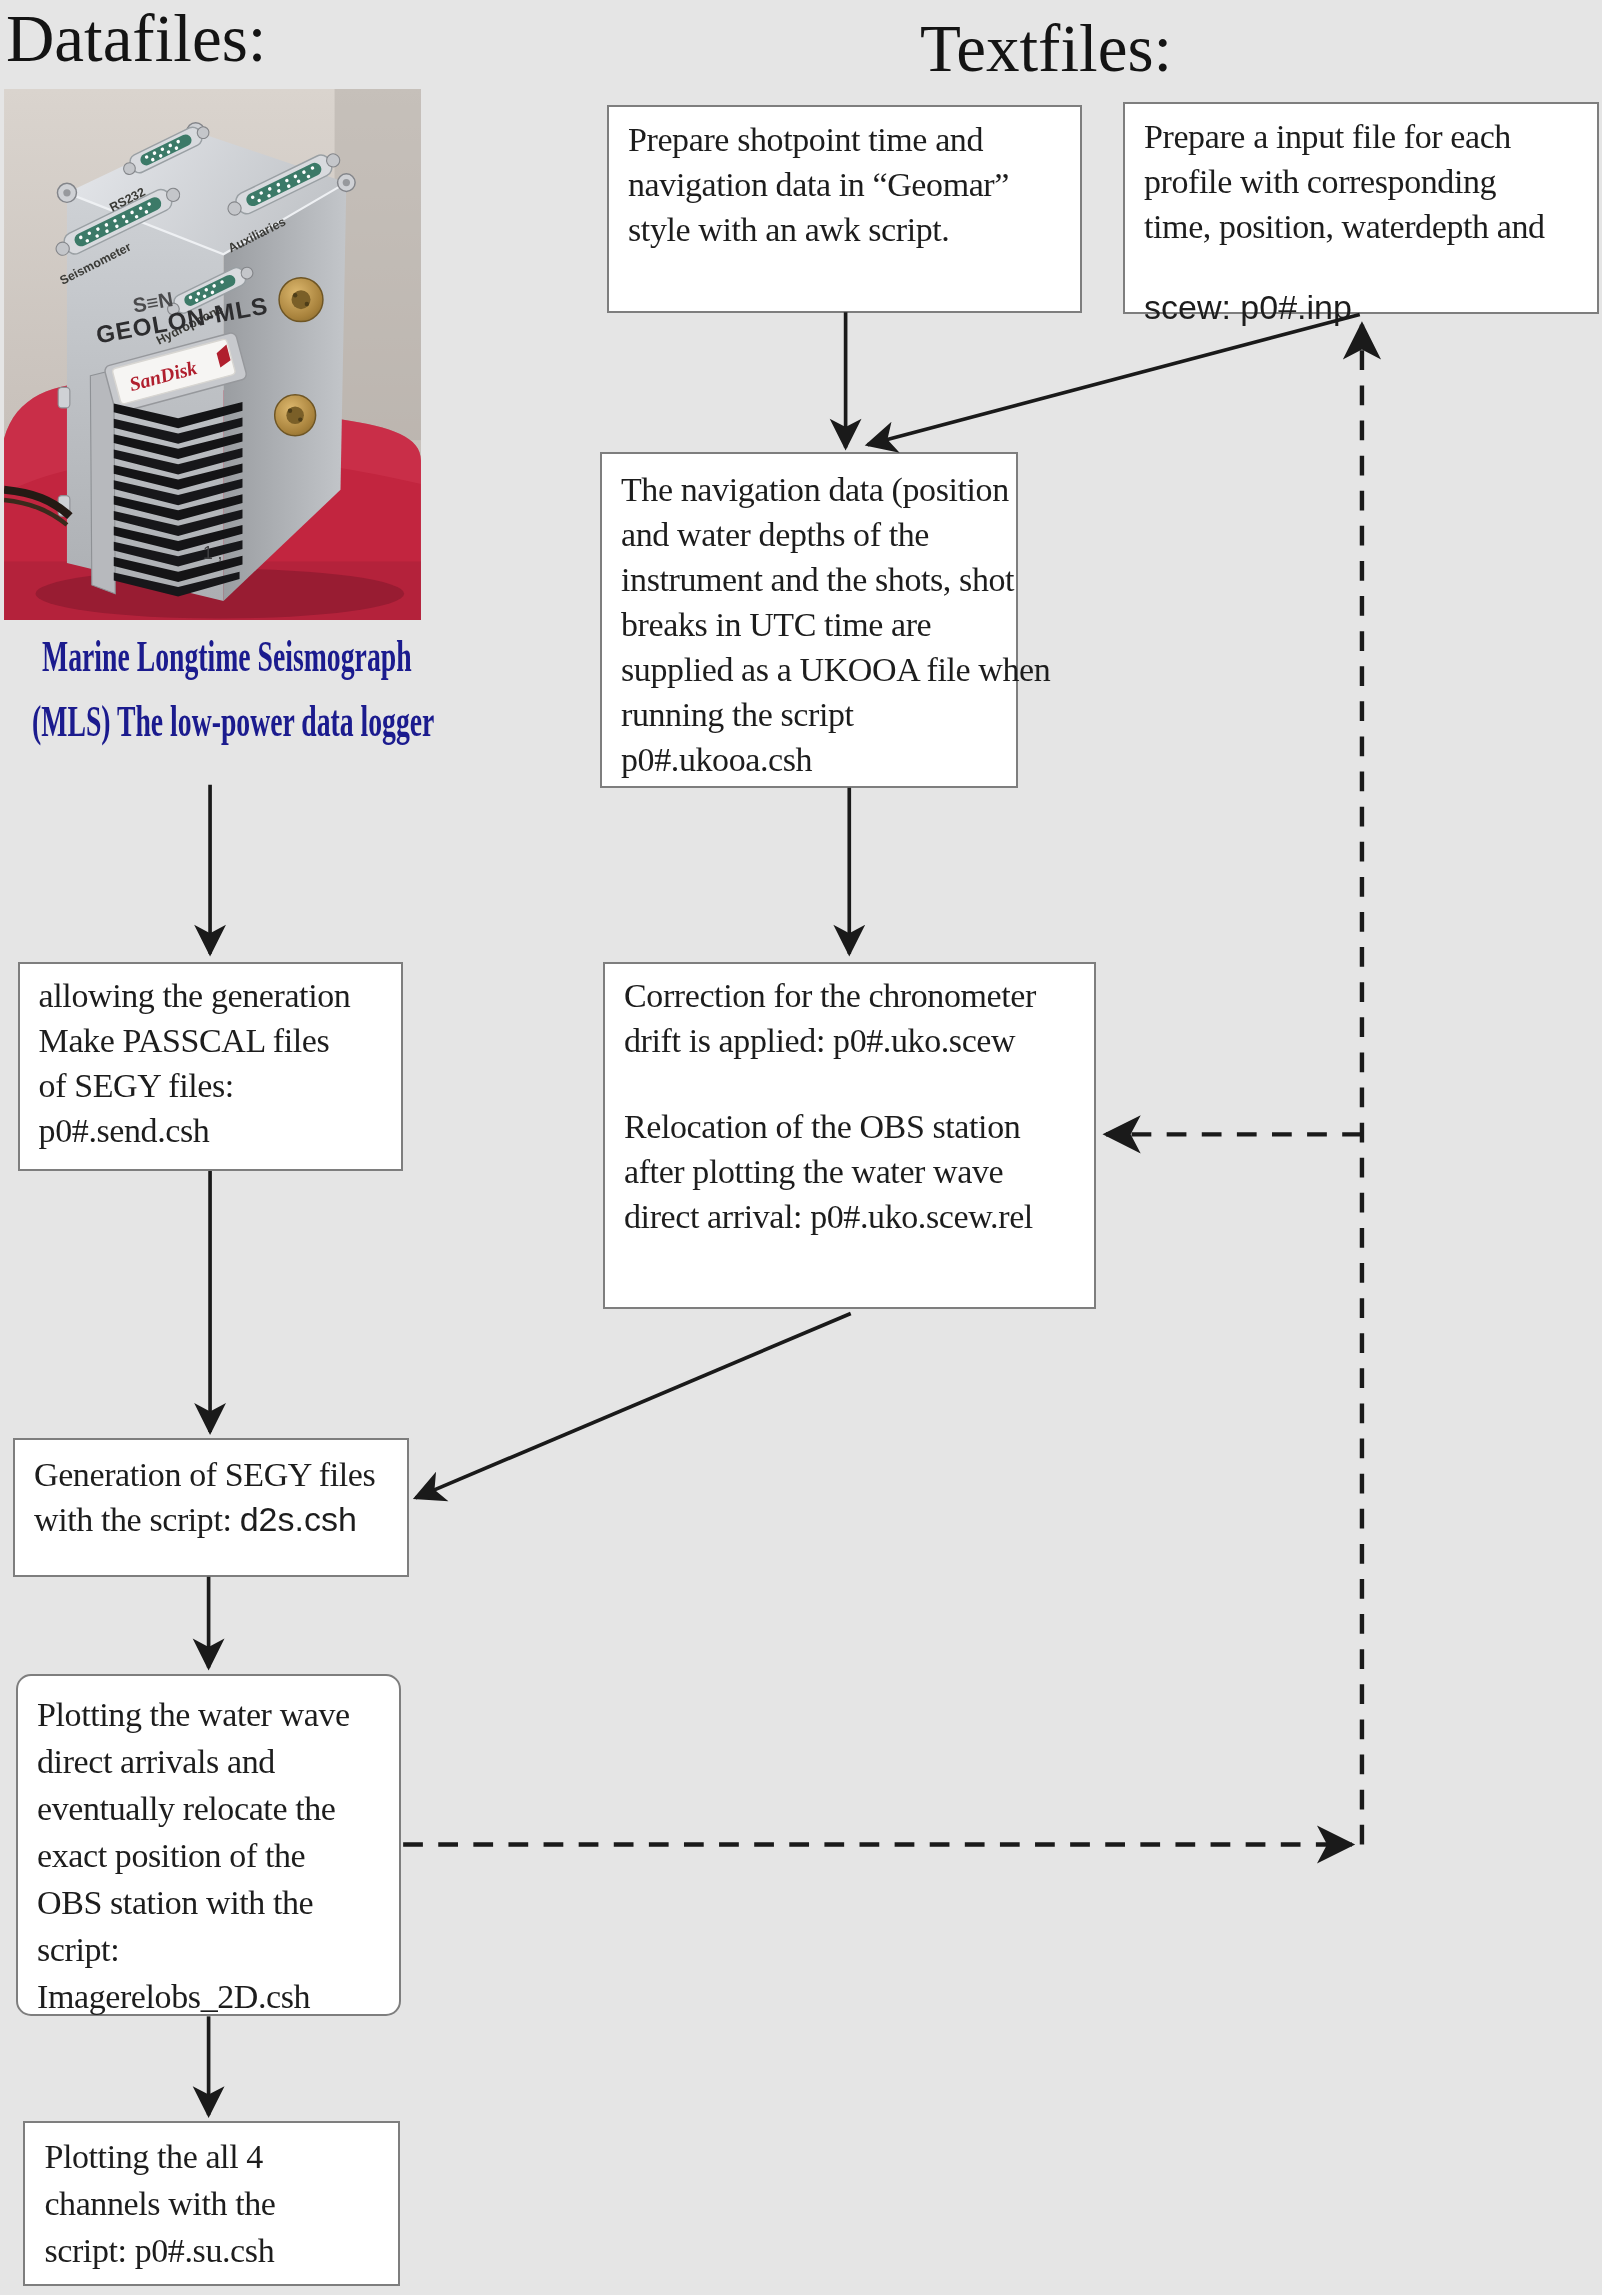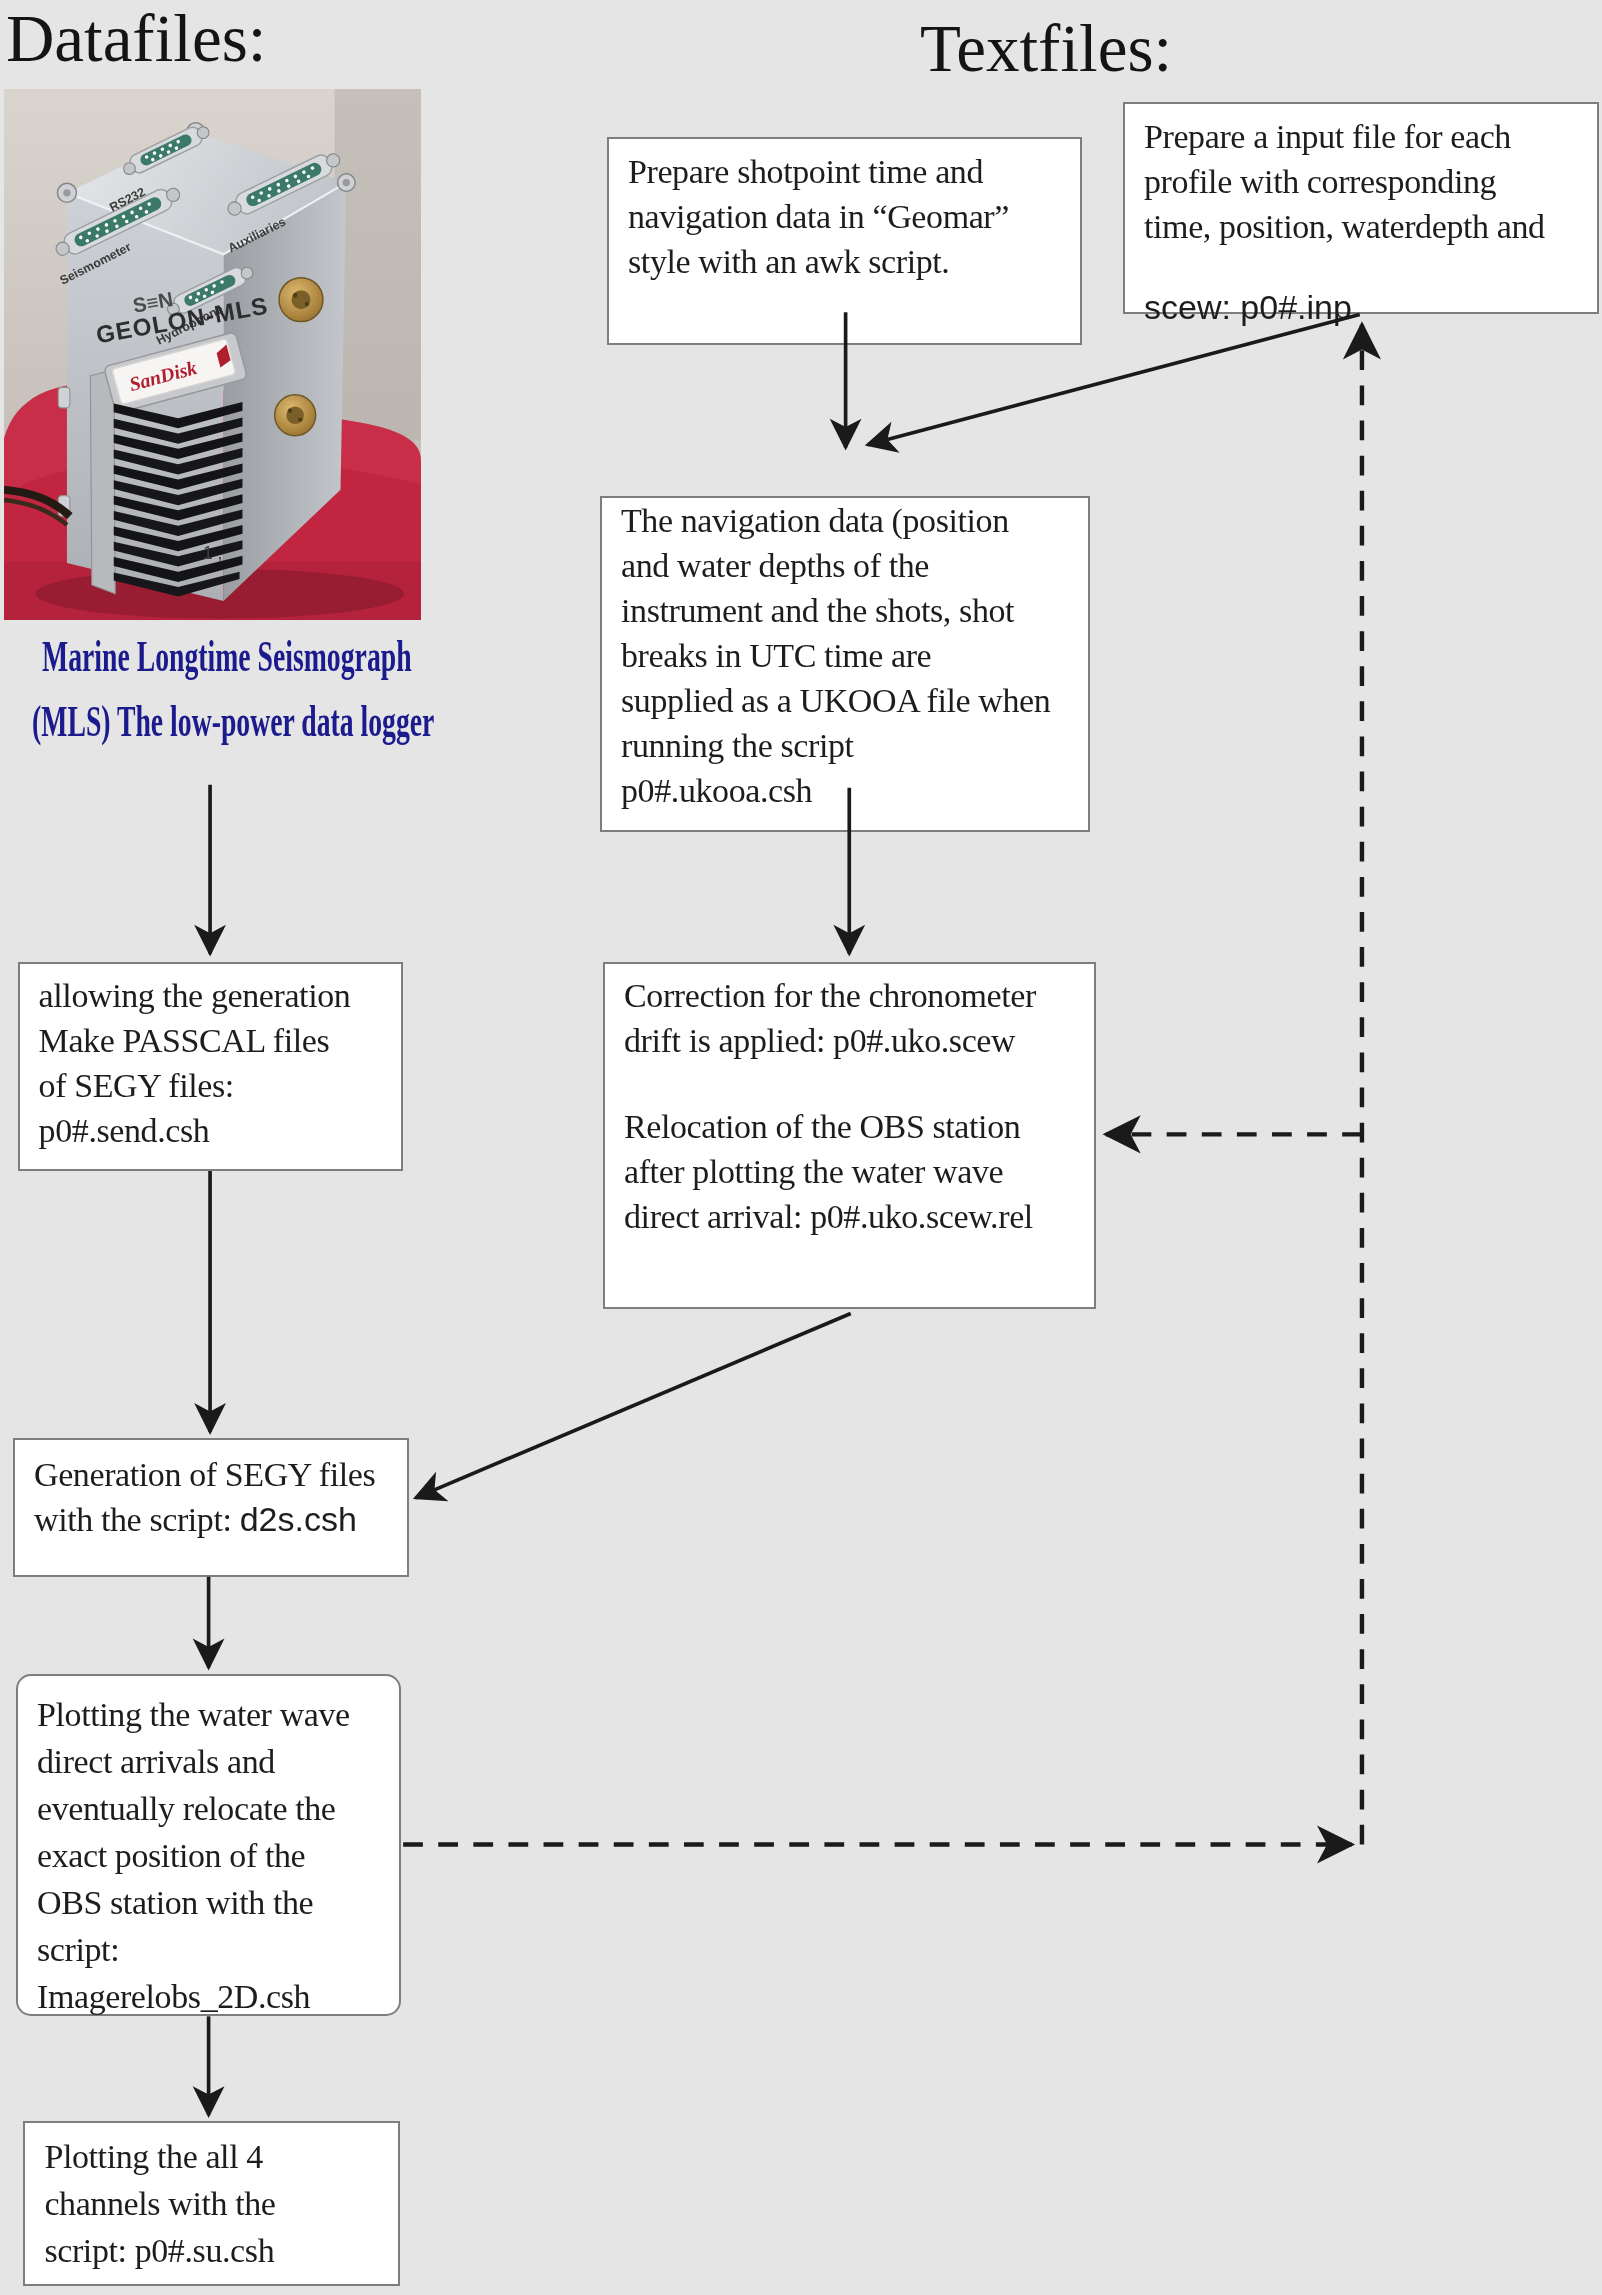--- a/index.html
+++ b/index.html
@@ -201,7 +201,7 @@
   <div class="cap-line" style="left:42px;top:631px;">Marine Longtime Seismograph</div>
   <div class="cap-line" style="left:32px;top:696px;">(MLS) The low-power data logger</div>
 
-  <div class="box" style="left:607px;top:105px;width:475px;height:208px;padding-top:10.2px;margin-top:32px;">
+  <div class="box" style="left:607px;top:105px;width:475px;height:208px;padding-top:10.2px;">
     <div class="ln">Prepare shotpoint time and</div>
     <div class="ln">navigation data in “Geomar”</div>
     <div class="ln">style  with an awk script.</div>

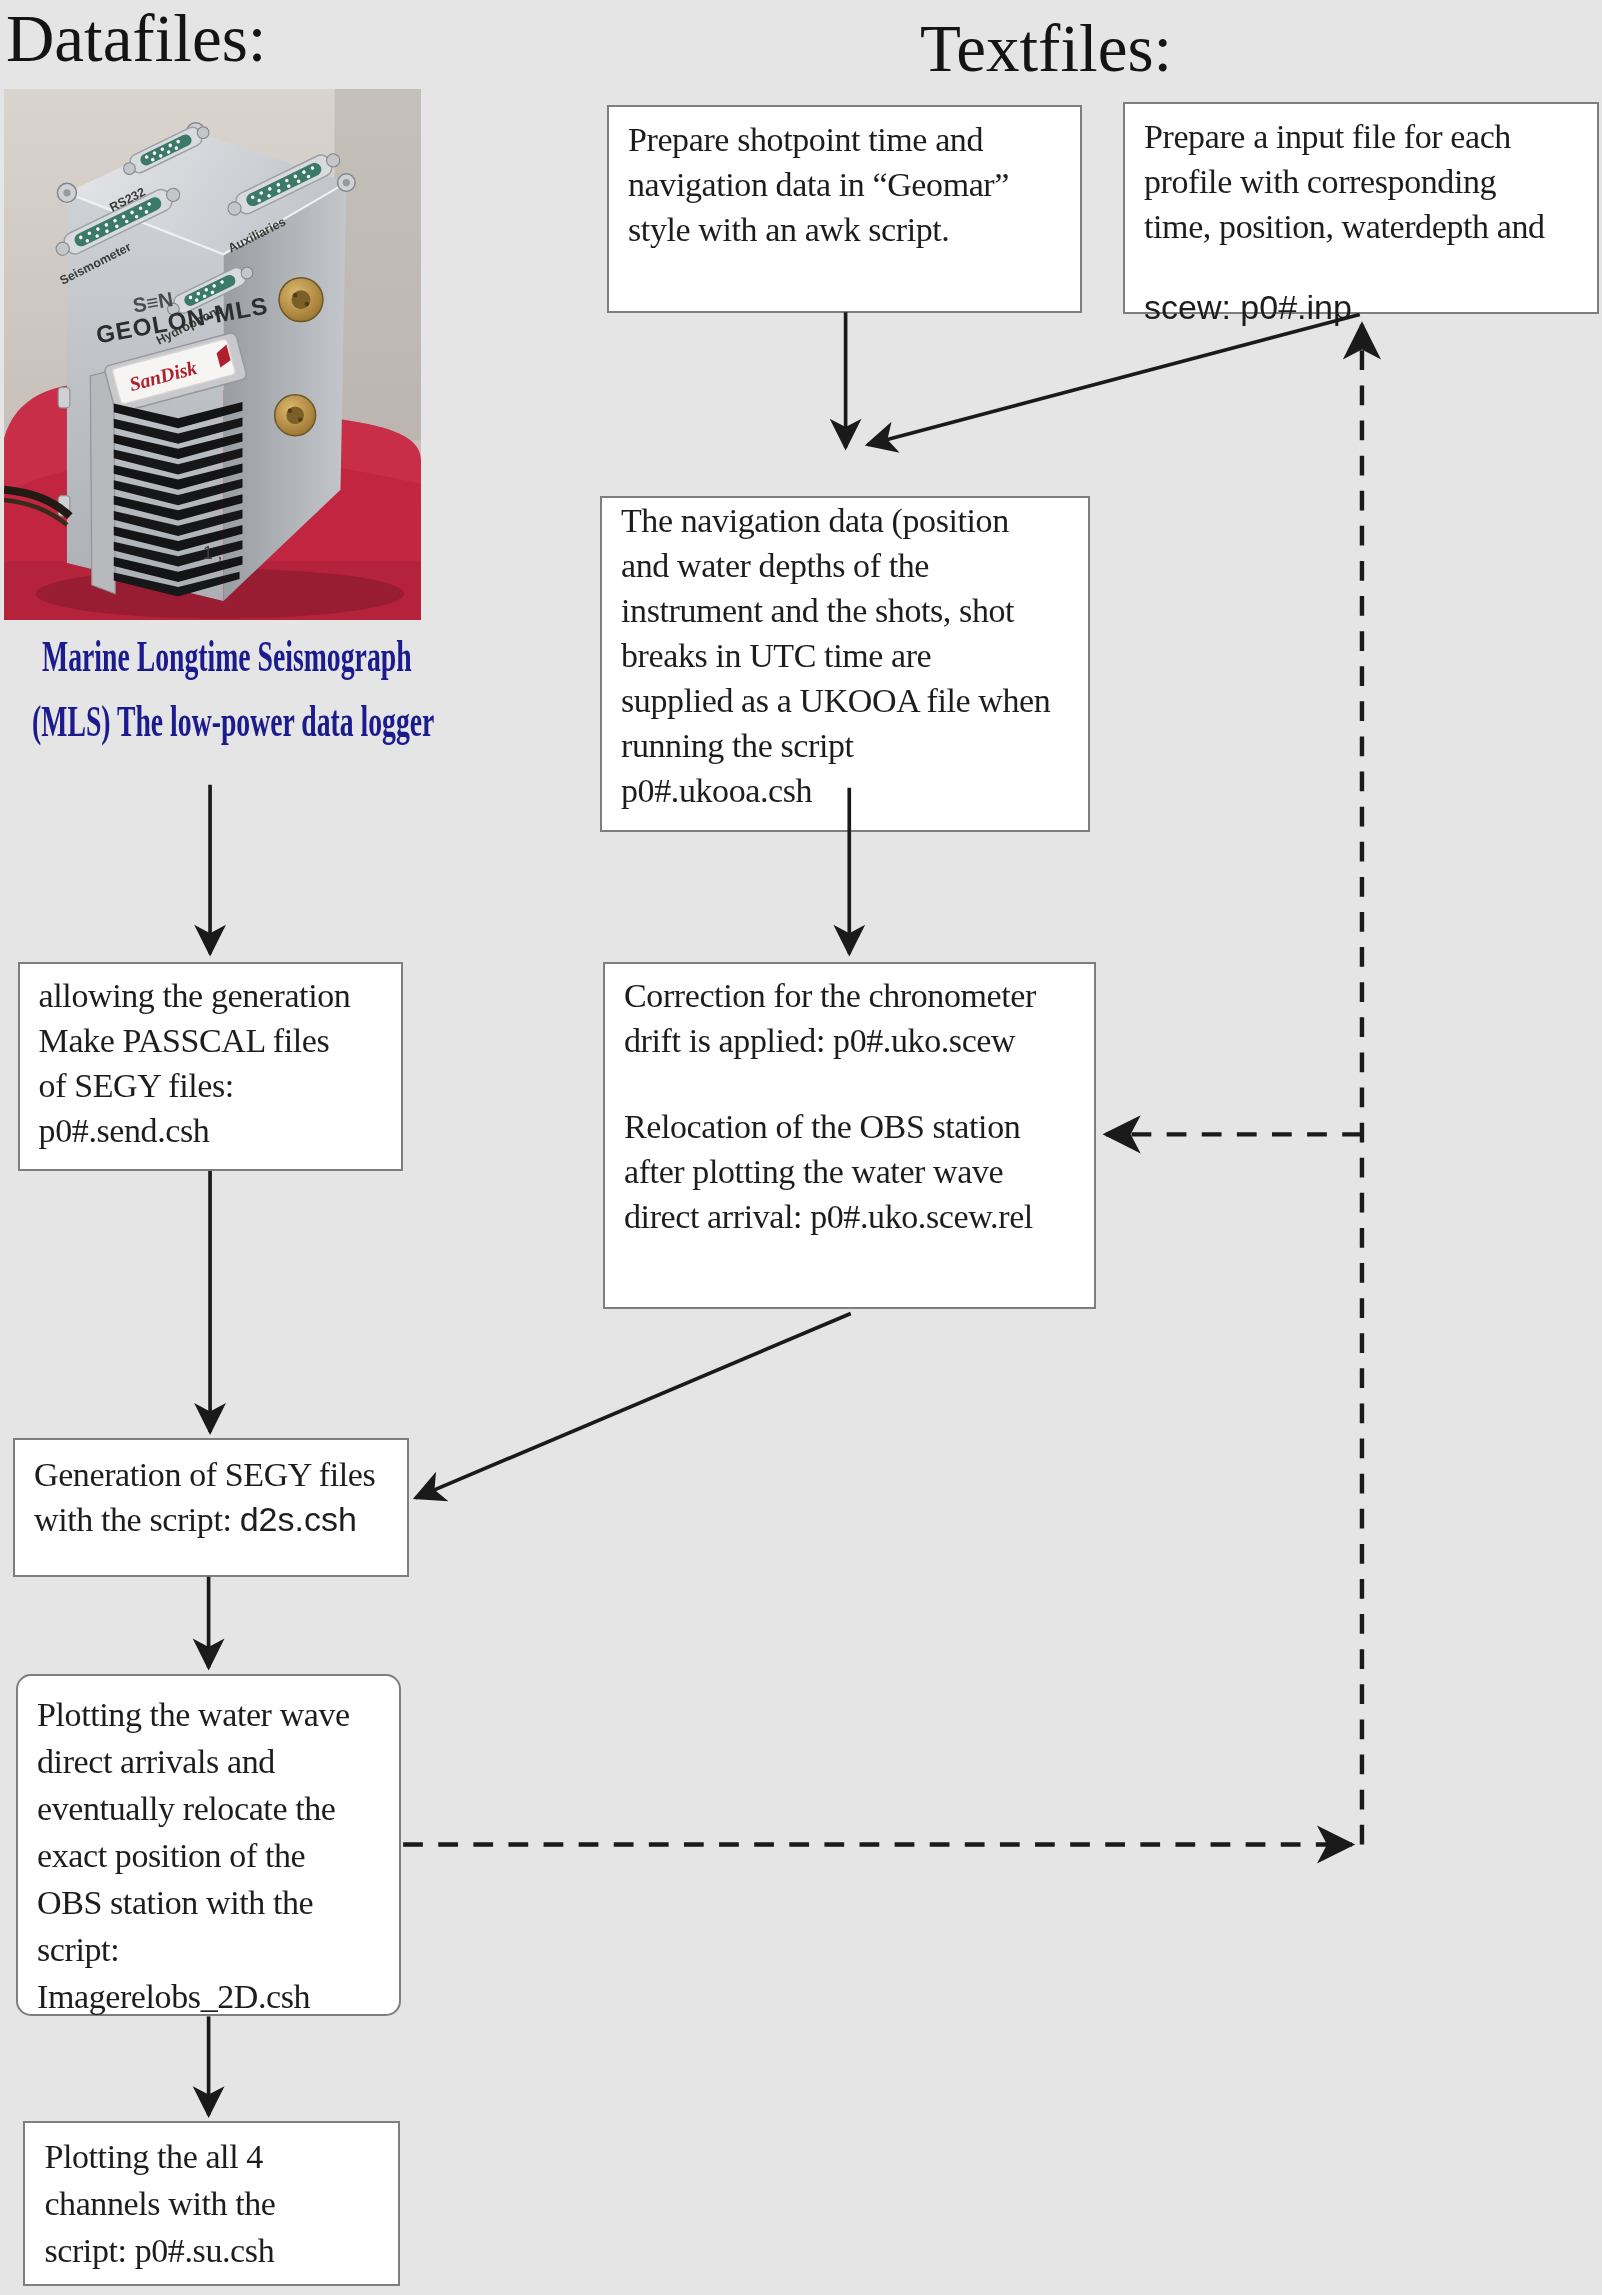--- a/index.html
+++ b/index.html
@@ -214,7 +214,7 @@
     <div class="ln code">scew: p0#.inp</div>
   </div>
 
-  <div class="box" style="left:600px;top:452px;width:490px;height:336px;padding-top:0;margin-top:44px;">
+  <div class="box" style="left:600px;top:452px;width:418px;height:336px;padding-top:13px;">
     <div class="ln">The navigation data (position</div>
     <div class="ln">and water depths of the</div>
     <div class="ln">instrument and the shots, shot</div>

